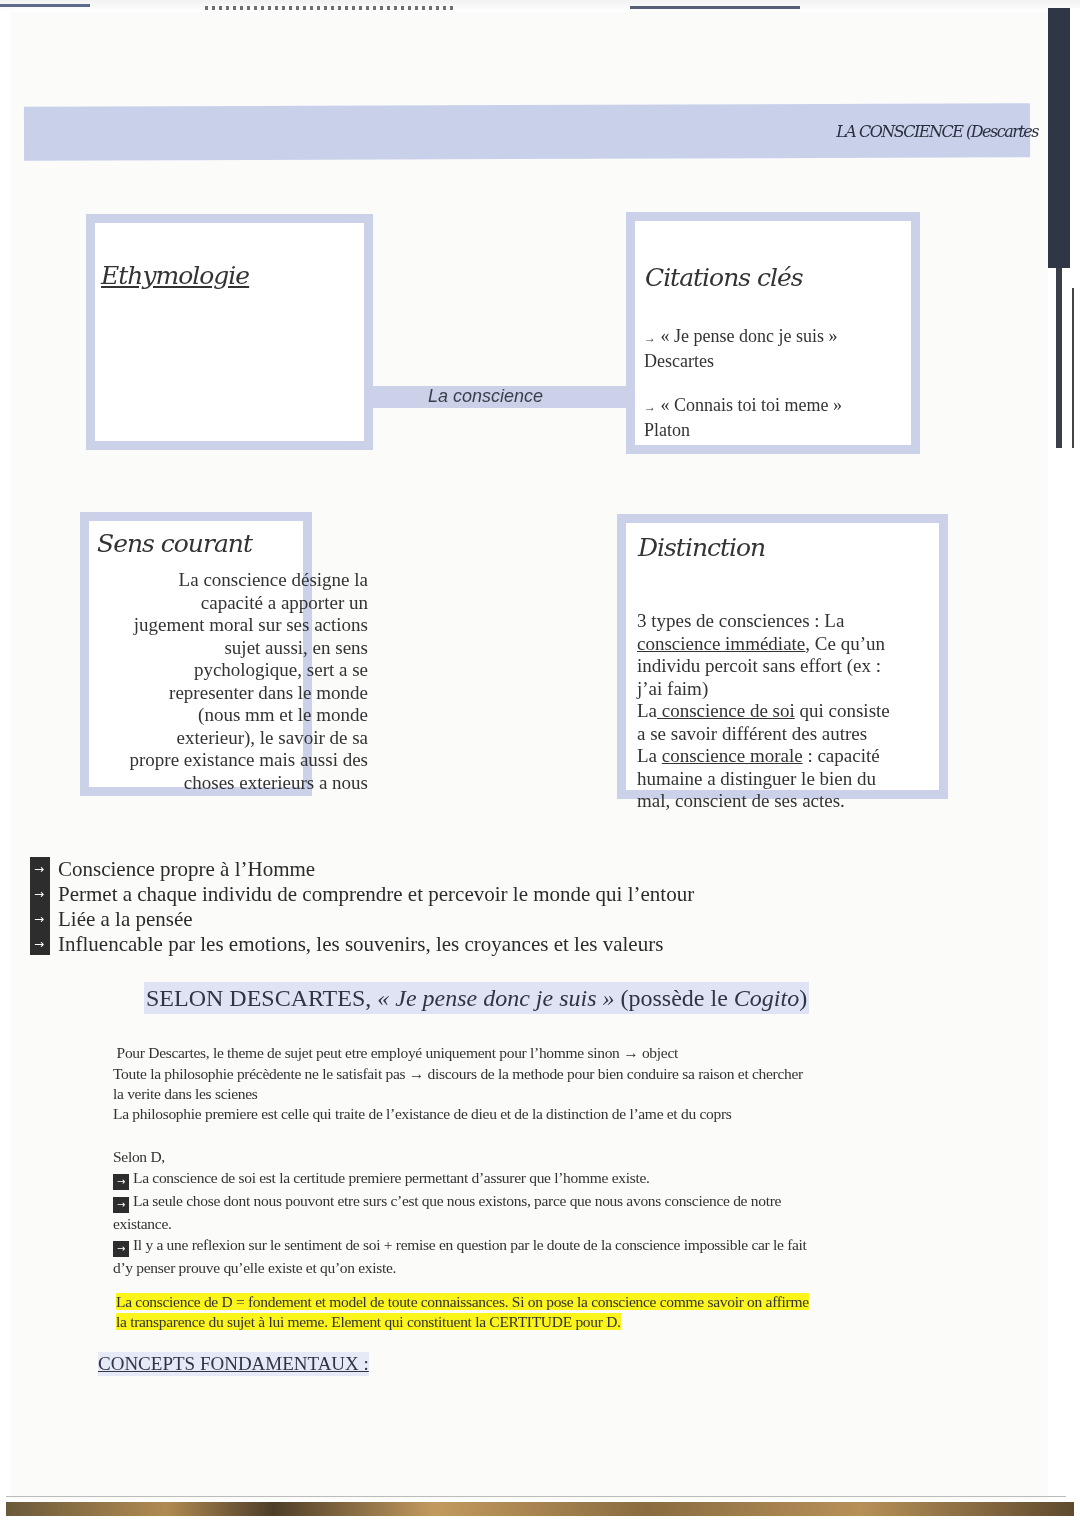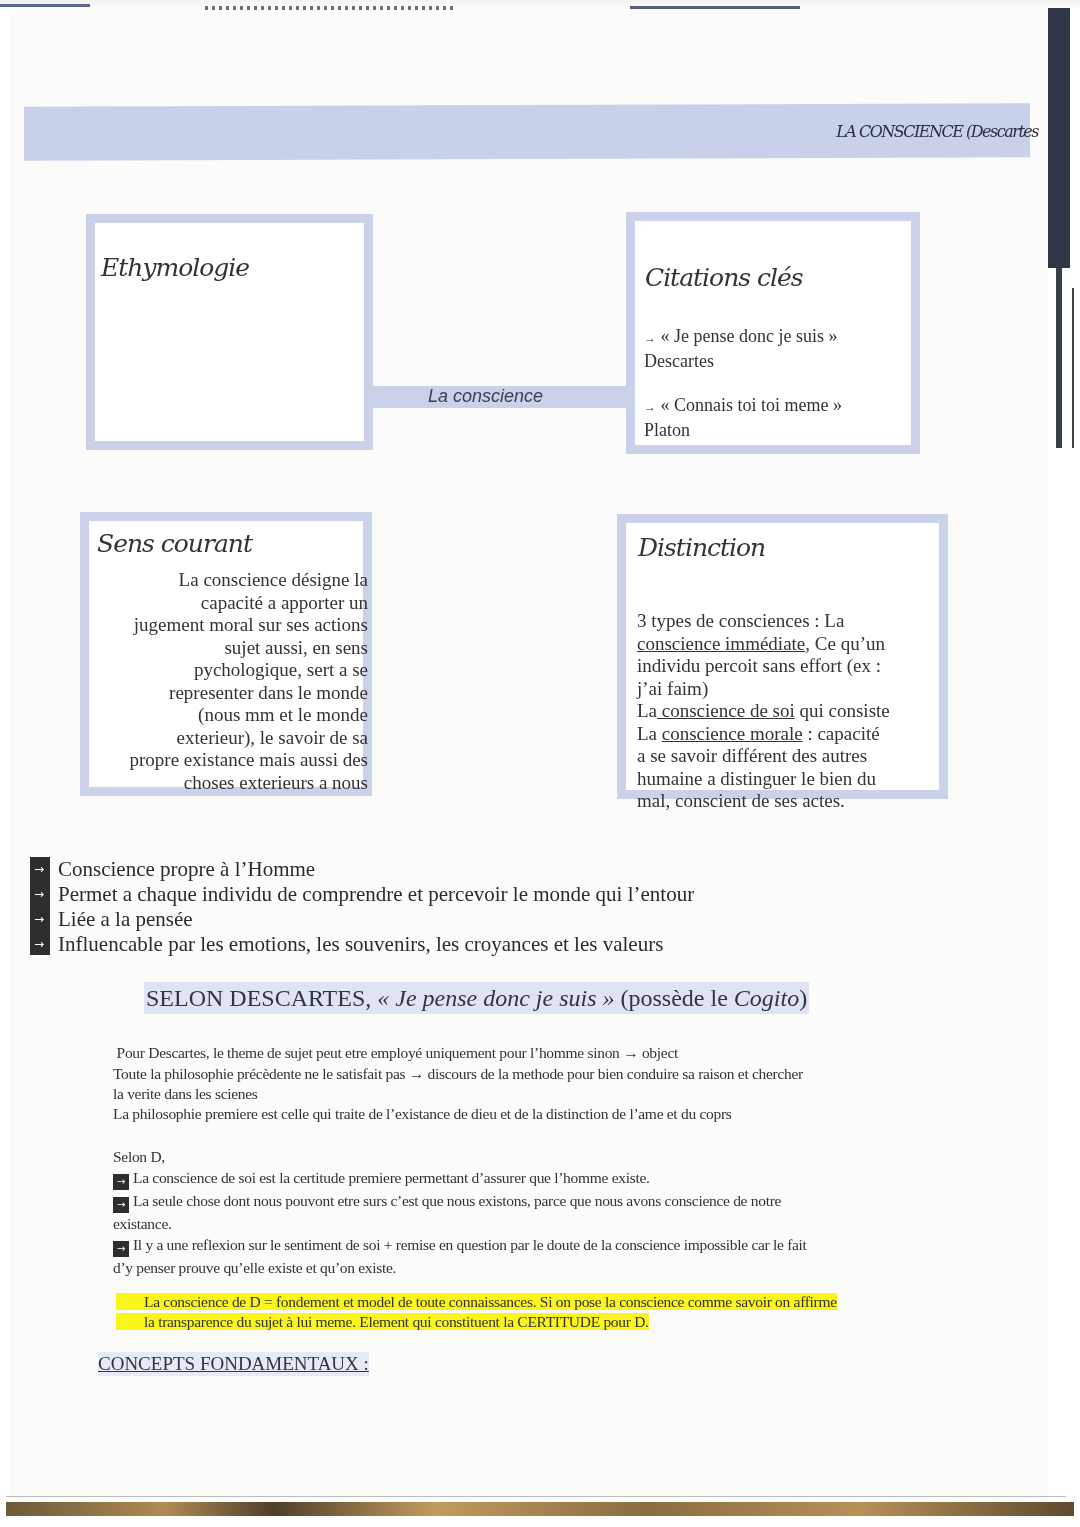--- a/index.html
+++ b/index.html
@@ -60,7 +60,7 @@
     .u { text-decoration: underline; text-align: right; }
 
     #box-ethym { left: 86px; top: 214px; width: 287px; height: 236px; }
-    #box-ethym .box-title { position:absolute; left: 6px; top: 30px; }
+    #box-ethym .box-title { position:absolute; left: 6px; top: 38px; text-decoration: underline; }
     #box-ethym .box-body { position:absolute; left: 4px; top: 114px; font-size: 20px; line-height: 25.5px; }
 
     #box-cit { left: 626px; top: 212px; width: 294px; height: 242px; }

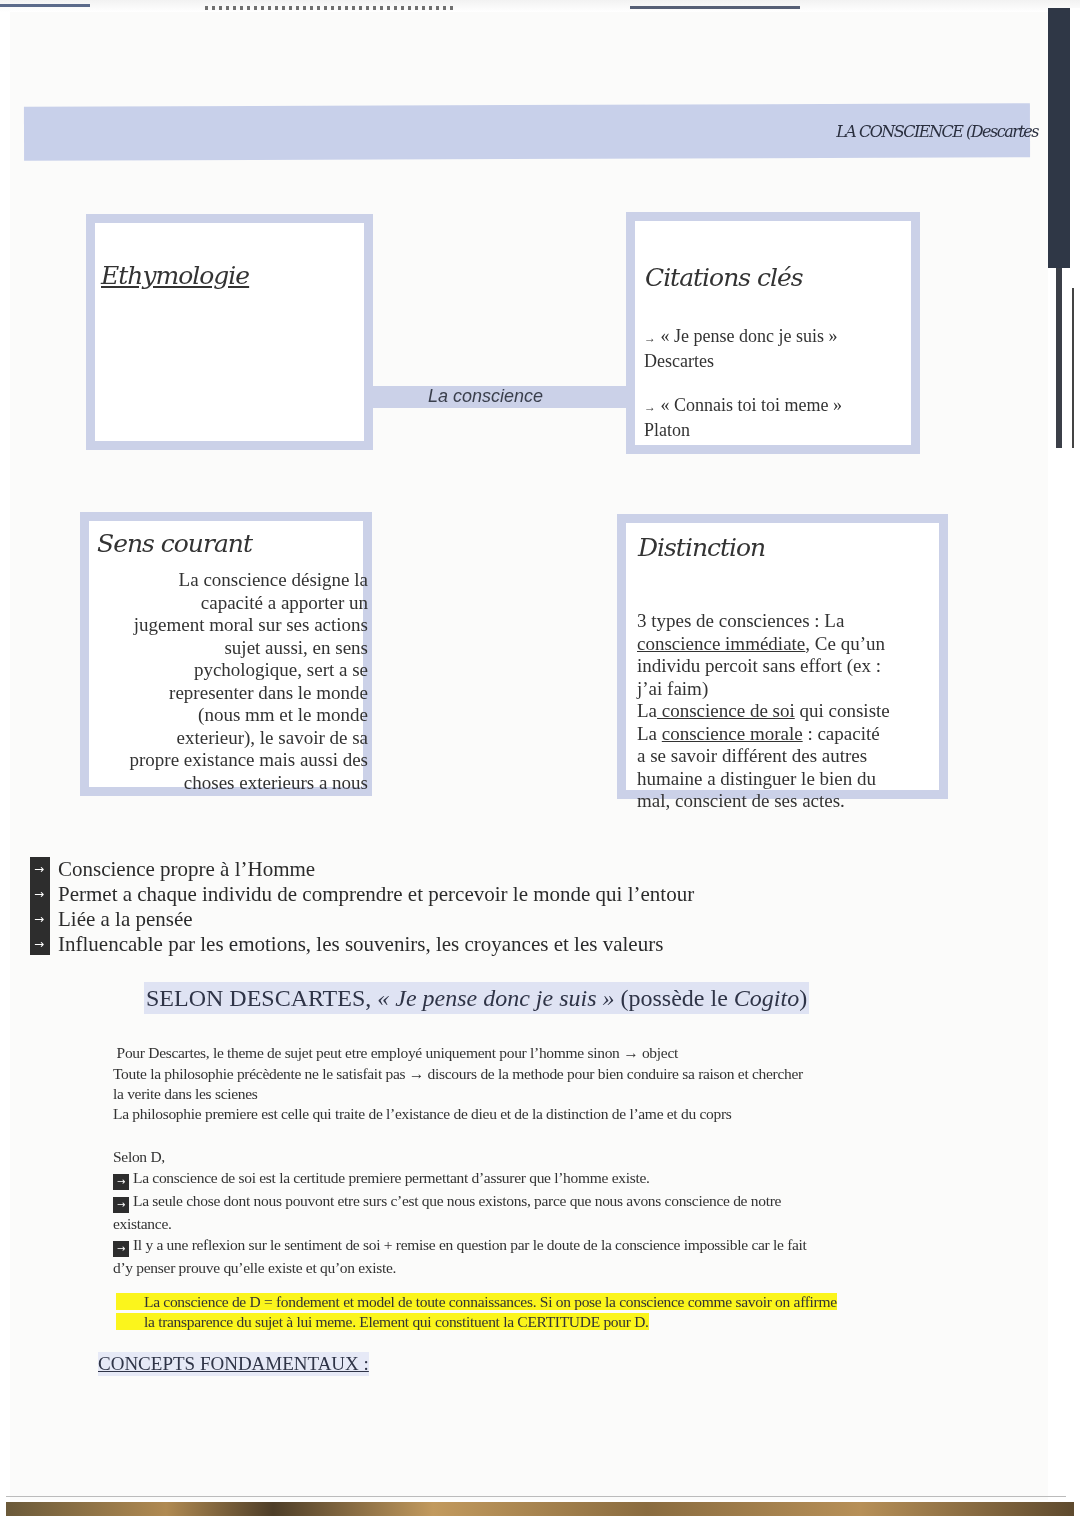--- a/index.html
+++ b/index.html
@@ -77,7 +77,7 @@
       font-size: 18px; color: #3a3f4c;
     }
 
-    #box-sens { left: 80px; top: 512px; width: 292px; height: 284px; }
+    #box-sens { left: 80px; top: 512px; width: 232px; height: 284px; }
     #box-sens .box-title { position:absolute; left: 8px; top: 8px; }
     #box-sens .box-body { position:absolute; left: 7px; top: 48px; width: 272px; text-align: right; }
 

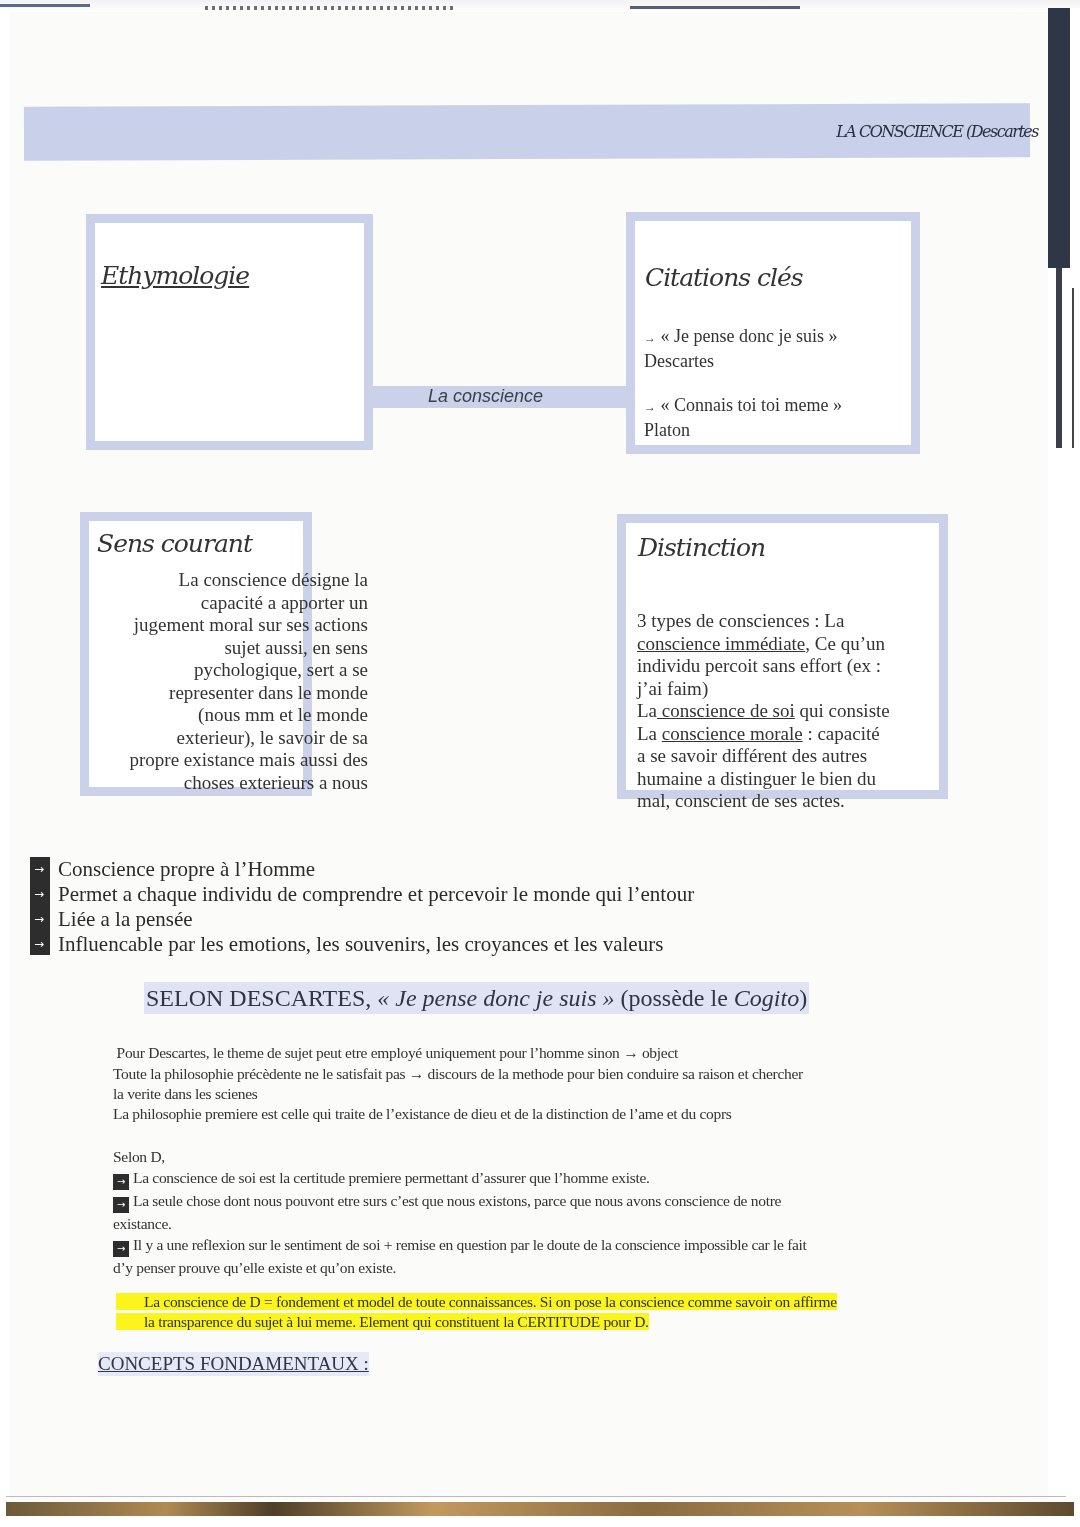--- a/index.html
+++ b/index.html
@@ -193,8 +193,8 @@
     <div>individu percoit sans effort (ex :</div>
     <div>j’ai faim)</div>
     <div><span>La</span><span class="u" style="white-space:pre"> conscience de soi</span><span style="white-space:pre"> qui consiste</span></div>
+    <div>a se savoir différent des autres</div>
     <div><span style="white-space:pre">La </span><span class="u">conscience morale</span><span style="white-space:pre"> : capacité</span></div>
-    <div>a se savoir différent des autres</div>
     <div>humaine a distinguer le bien du</div>
     <div>mal, conscient de ses actes.</div>
   </div>

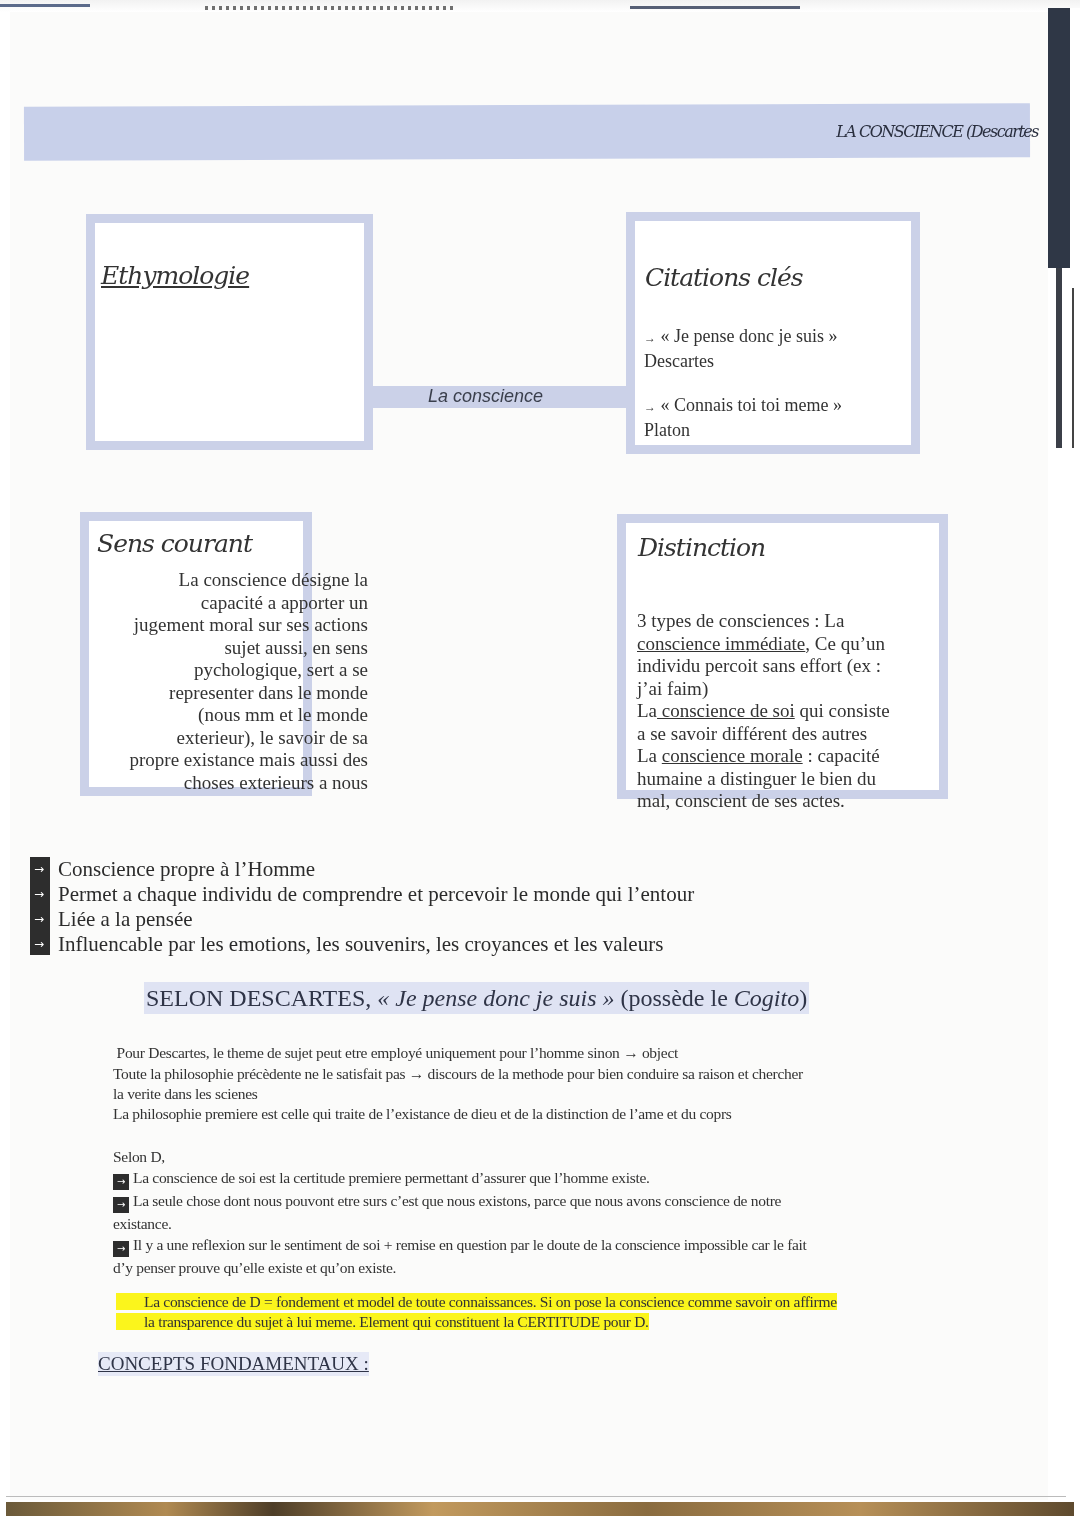--- a/index.html
+++ b/index.html
@@ -116,7 +116,7 @@
       font-family: "Liberation Serif", serif; font-size: 15.5px; line-height: 20px; color: #333;
       letter-spacing: -0.3px;
     }
-    .hl span { background: #fbf51c; white-space: nowrap; padding-left: 28px; }
+    .hl span { background: #fbf51c; white-space: nowrap; }
 
     .concepts {
       position: absolute; left: 98px; top: 1352px;

